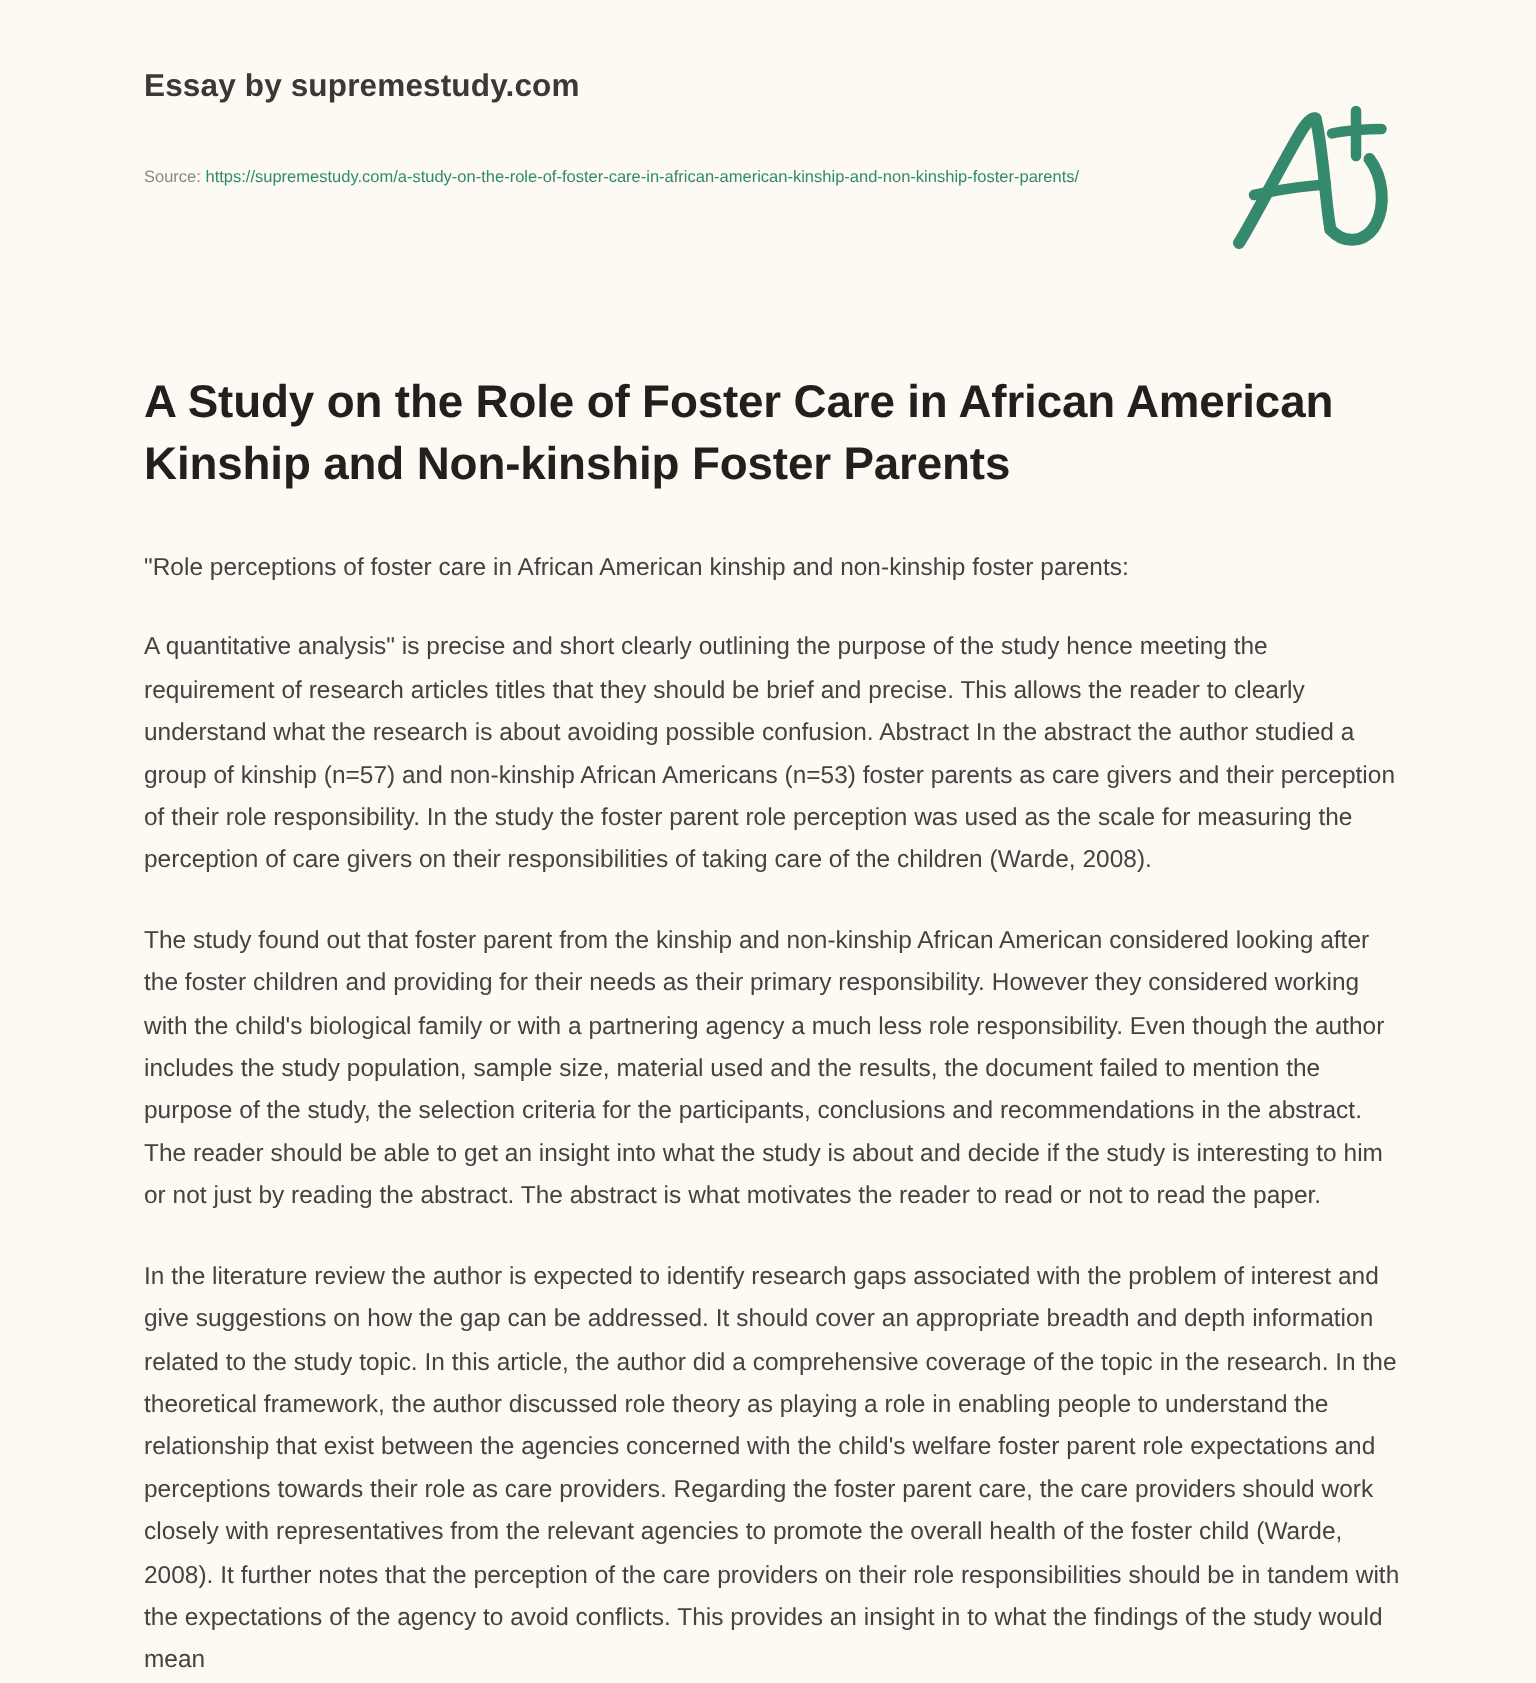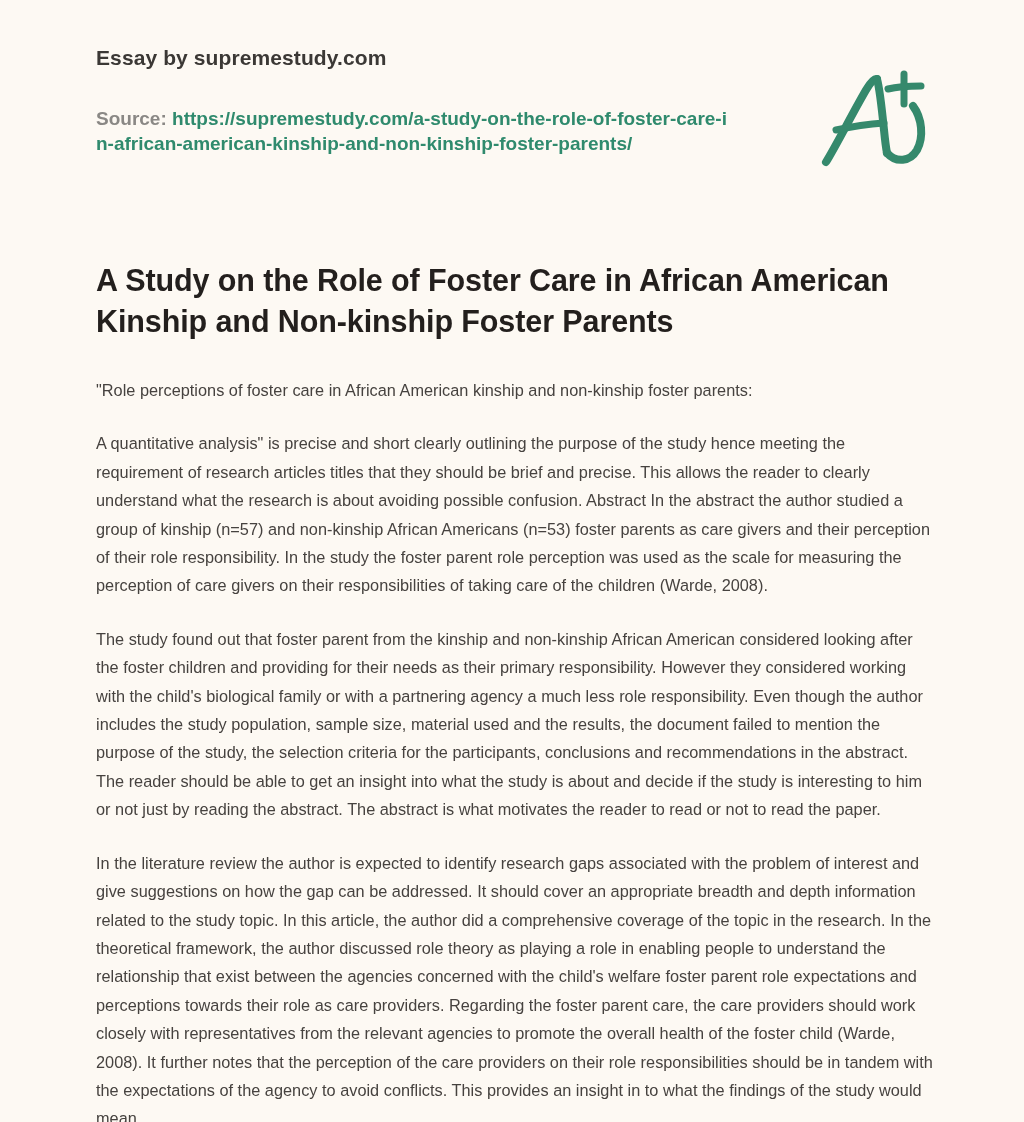--- a/index.html
+++ b/index.html
@@ -49,10 +49,9 @@
     left: 96px;
     top: 106px;
     width: 640px;
-    font-size: 19px;
+    font-size: 11px;
     line-height: 25px;
     color: #7d7b78;
-    font-weight: bold;
   }
 
   .source-label {

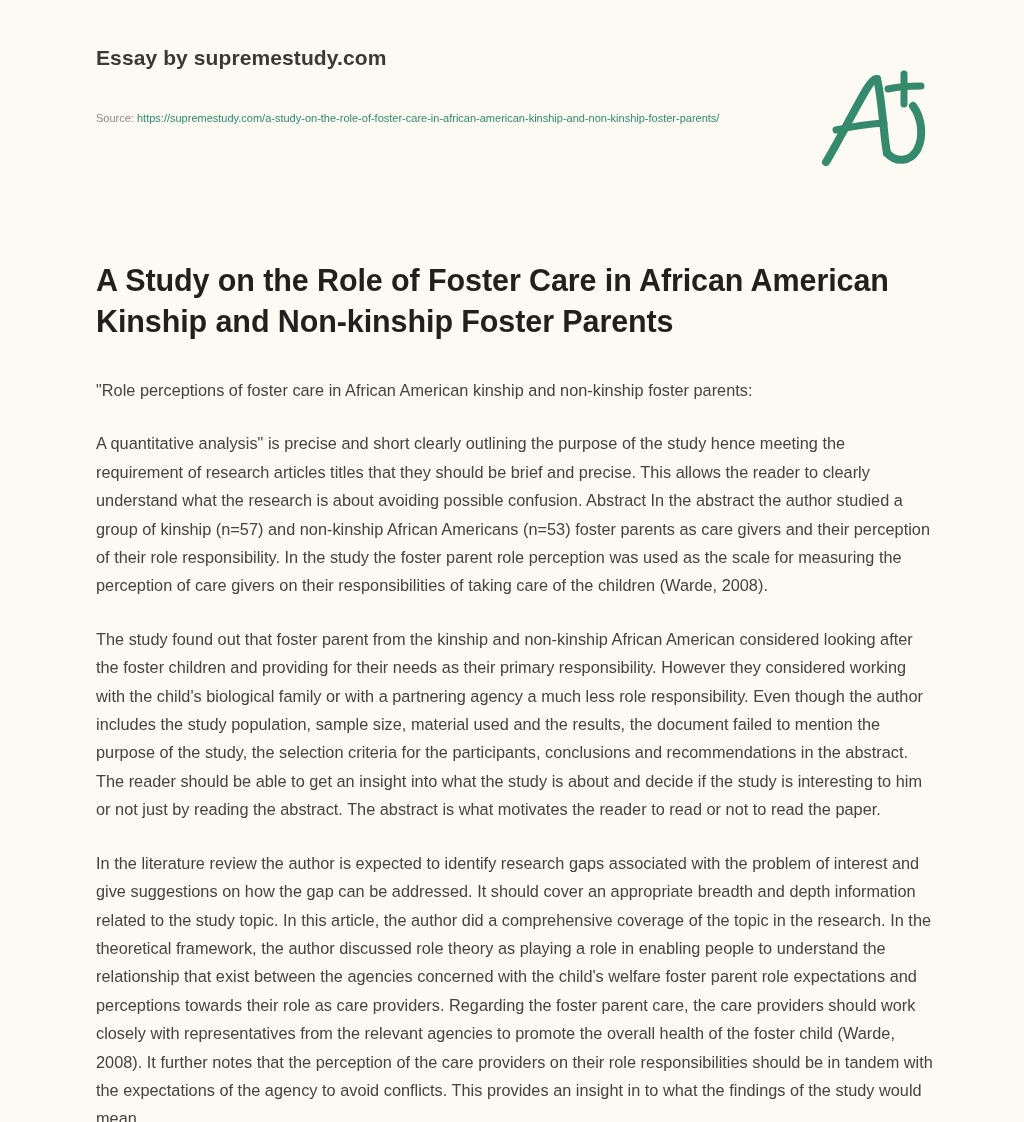--- a/index.html
+++ b/index.html
@@ -86,7 +86,7 @@
   }
 
   .article-title {
-    margin: 12px 0 34px 0;
+    margin: 0 0 34px 0;
     font-size: 30.5px;
     line-height: 41px;
     font-weight: bold;

